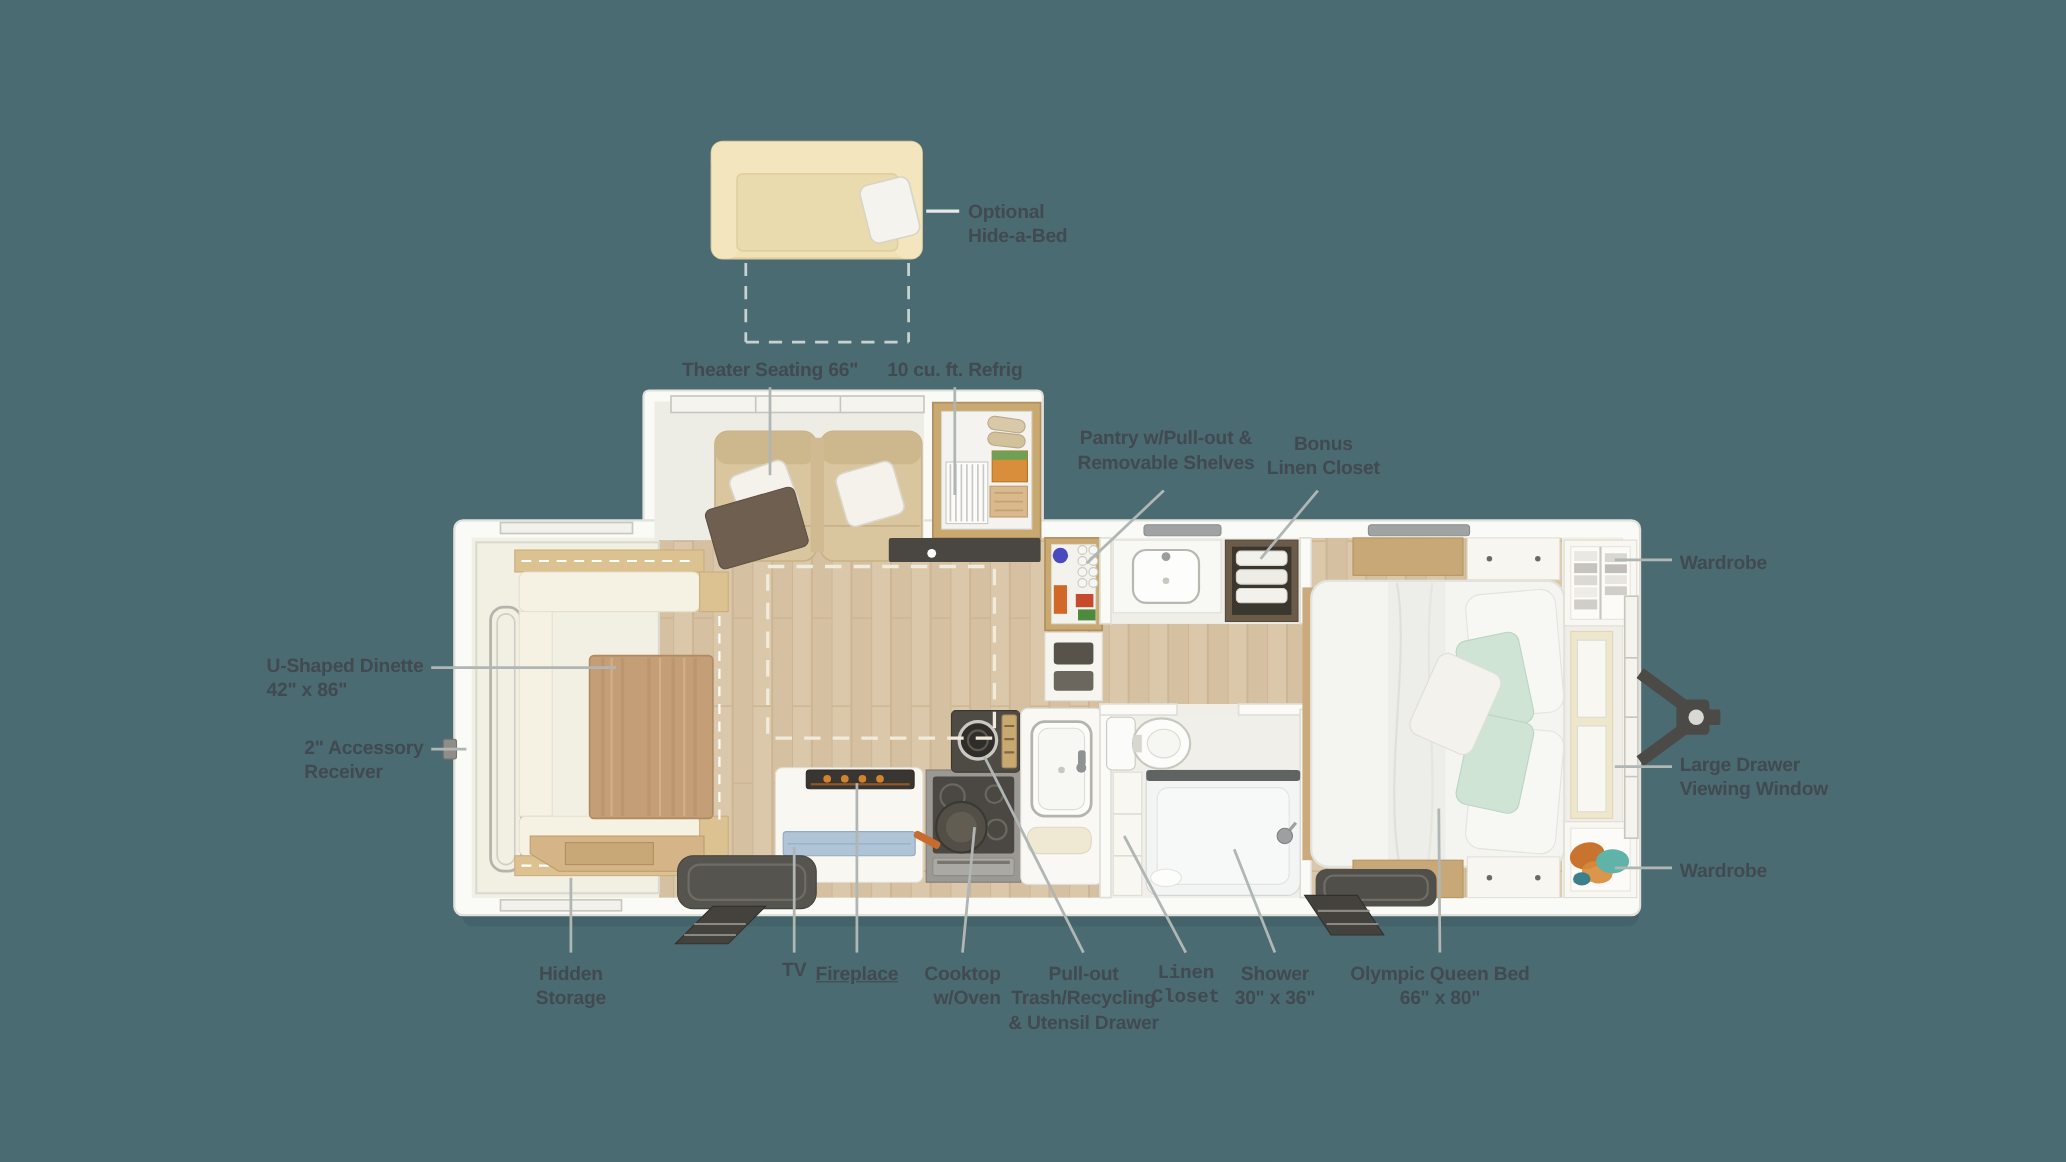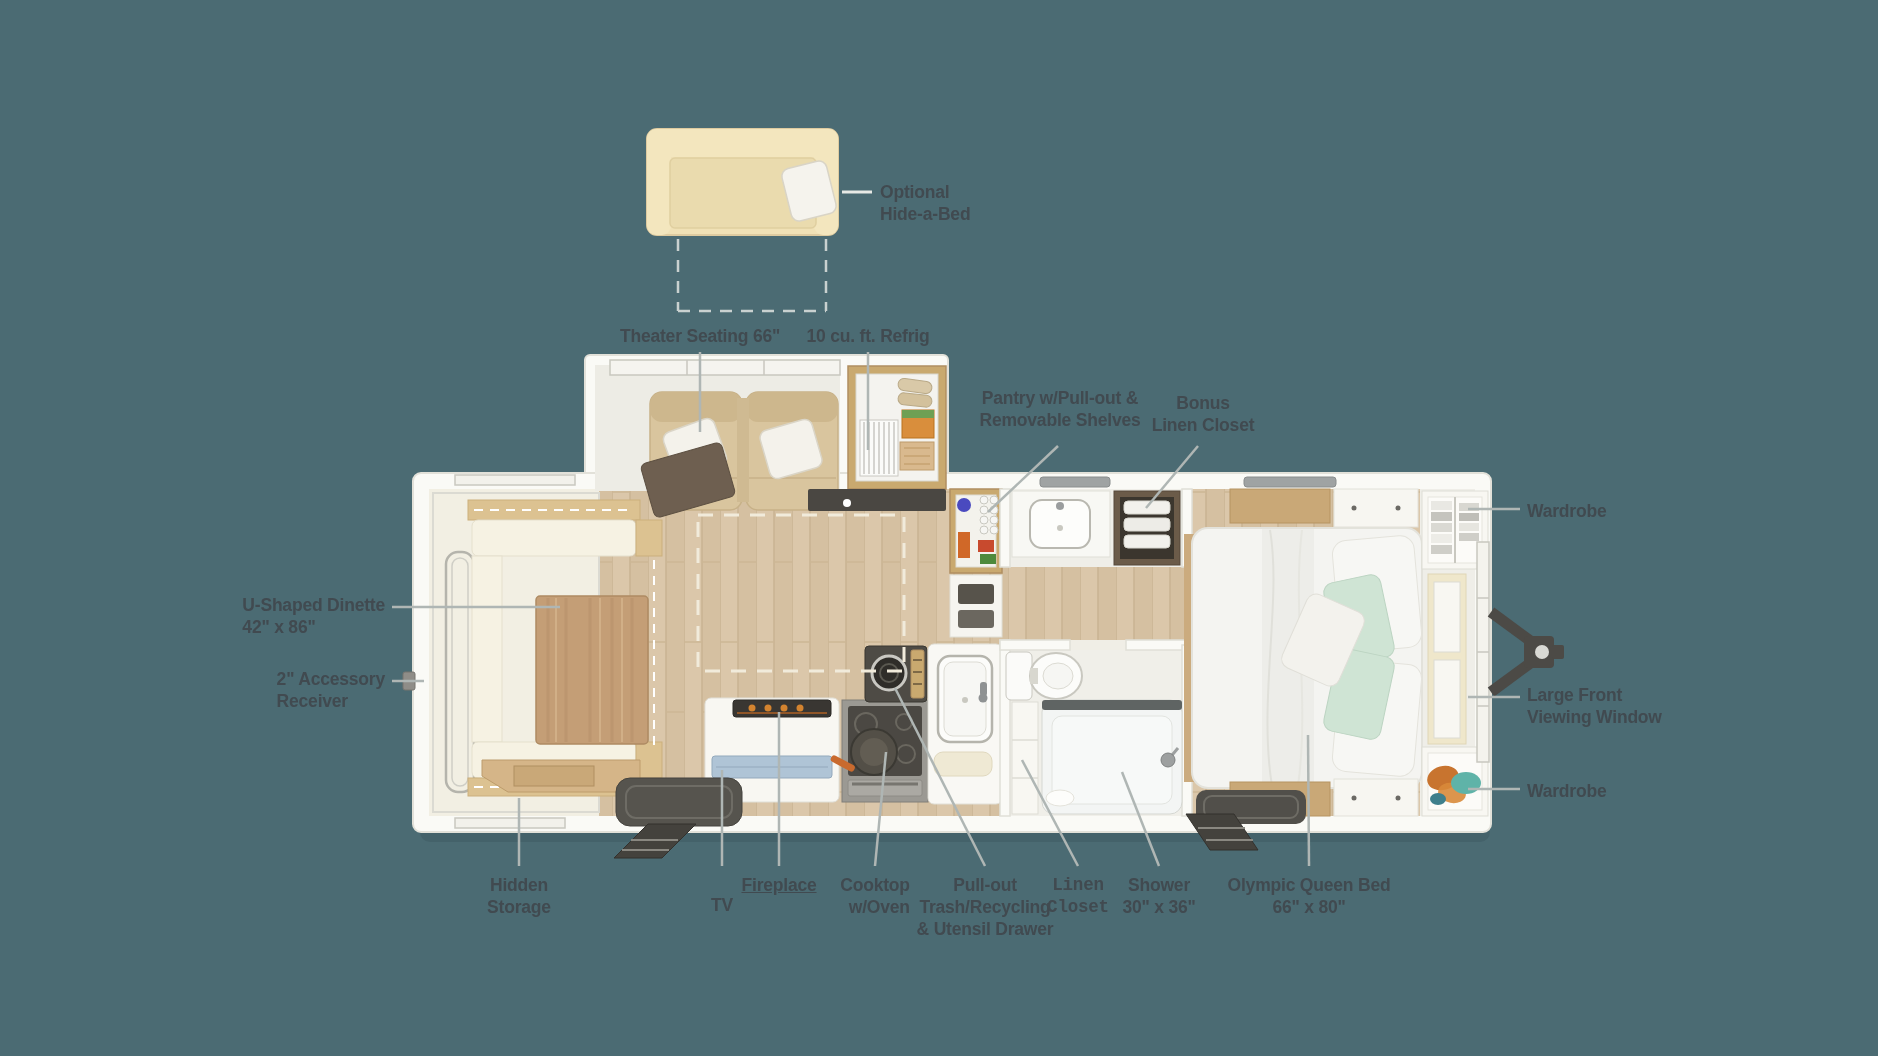--- a/index.html
+++ b/index.html
@@ -328,7 +328,7 @@
 42" x 86"</div>
 <div class="label right" style="right:1493px;top:668px;">2" Accessory
 Receiver</div>
-<div class="label left" style="left:1527px; top:684px;">Large Front
+<div class="label left" style="left:1527px; top:684px;">Large Drawer
 Viewing Window</div>
 <div class="label left" style="left:1527px; top:780px;">Wardrobe</div>
 <div class="label center" style="left:519px;  top:874px;">Hidden

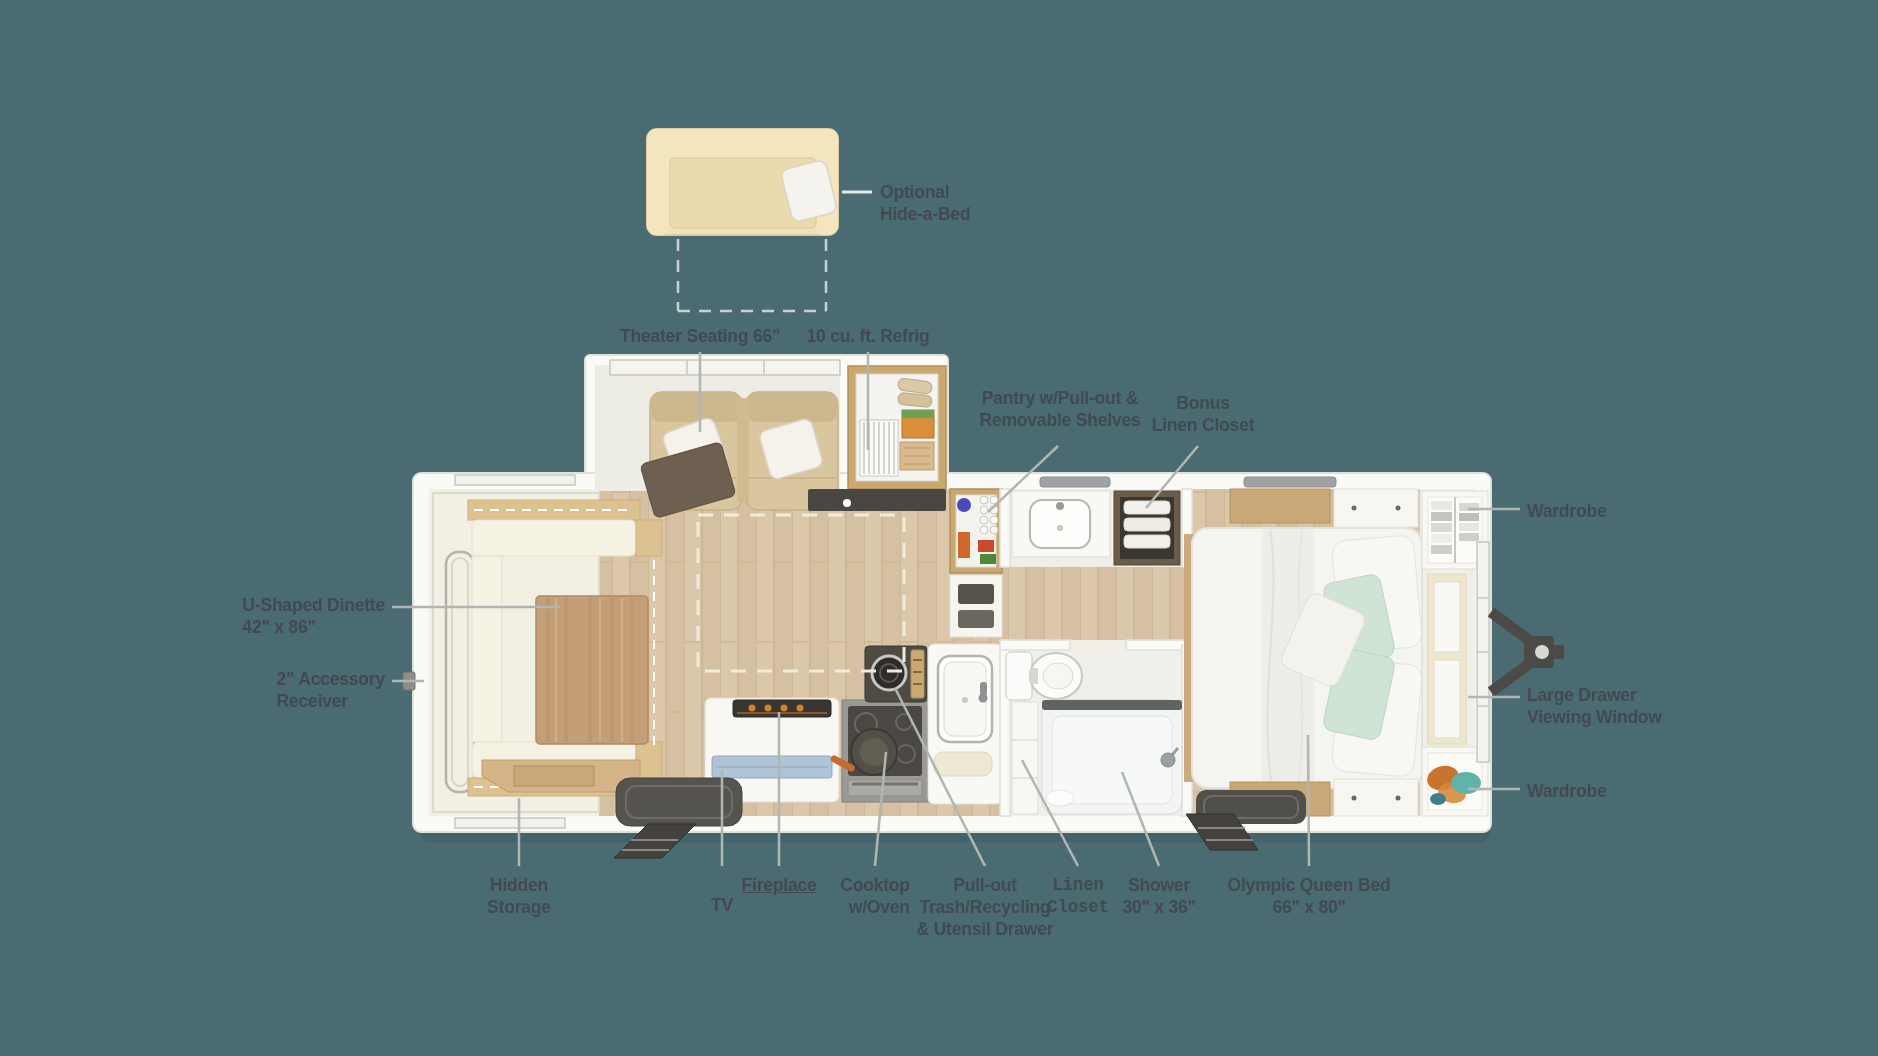--- a/index.html
+++ b/index.html
@@ -333,7 +333,7 @@
 <div class="label left" style="left:1527px; top:780px;">Wardrobe</div>
 <div class="label center" style="left:519px;  top:874px;">Hidden
 Storage</div>
-<div class="label center" style="left:722px;  top:894px;">TV</div>
+<div class="label center" style="left:722px;  top:870px;">TV</div>
 <div class="label center" style="left:779px;  top:874px;text-decoration:underline;">Fireplace</div>
 <div class="label center" style="left:875px;  top:874px;text-align:right;">Cooktop
 w/Oven</div>

